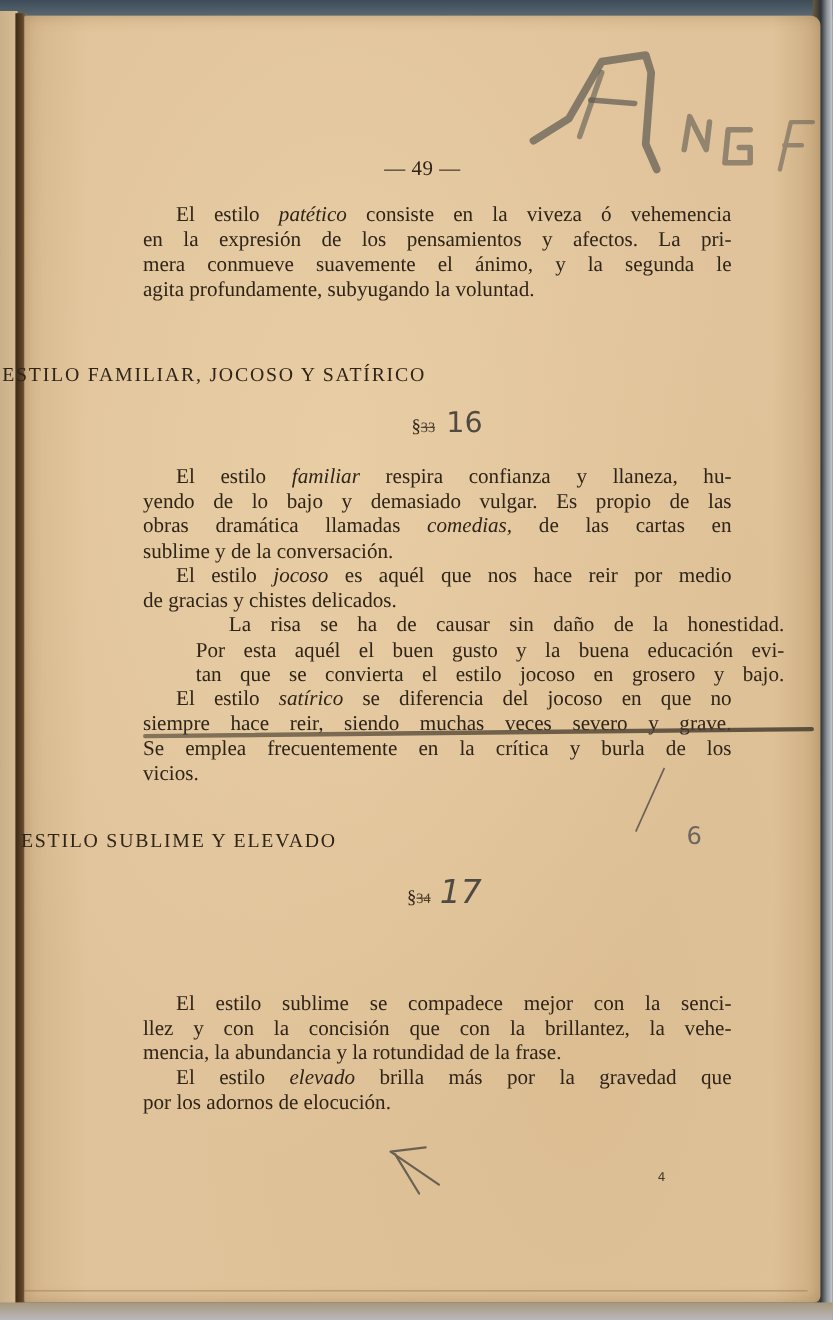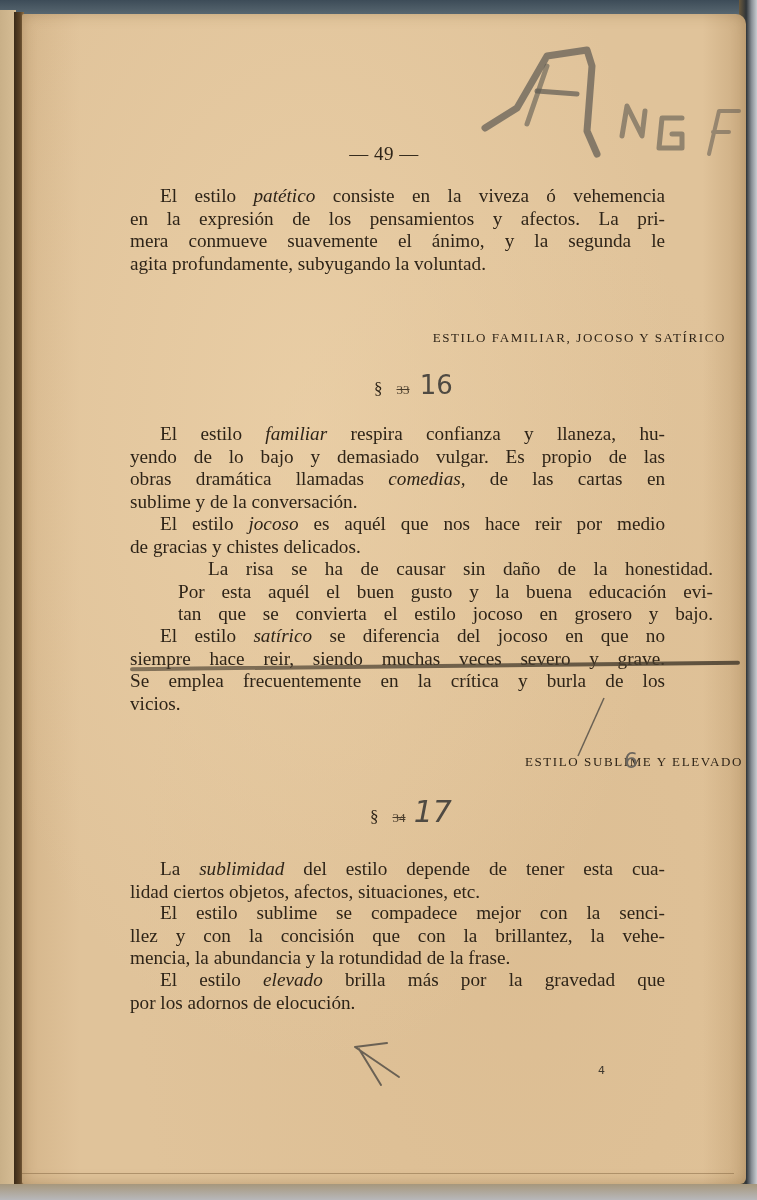--- a/index.html
+++ b/index.html
@@ -58,8 +58,8 @@
   .indent { padding-left:30px; }
   em { font-style:italic;margin-top:24px; }
   .heading {
-    position:absolute; left:0; width:100%; text-align:right;
-    font-size:13px; letter-spacing:1.6px; text-transform:none;
+    position:absolute; left:0; width:100%; text-align:left;
+    font-size:18px; letter-spacing:1.6px; text-transform:none;
   }
   .section {
     position:absolute; font-size:17px;

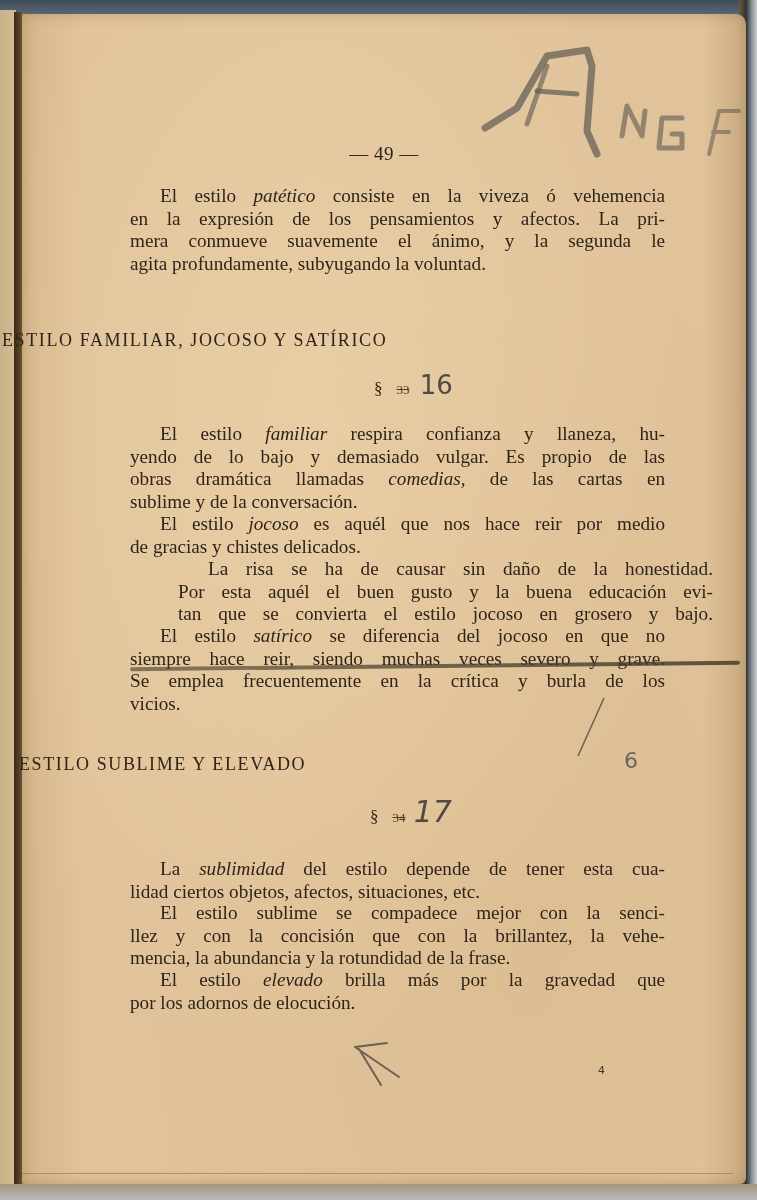--- a/index.html
+++ b/index.html
@@ -65,7 +65,7 @@
     position:absolute; font-size:17px;
   }
   .struck {
-    font-size:13px; text-decoration:line-through; color:#4a3d2c; margin-left:14px;
+    font-size:13px; text-decoration:line-through; color:#4a3d2c; margin-left:0;
   }
   .hand {
     position:absolute; font-family:"DejaVu Sans", sans-serif; color:#4f4a42;

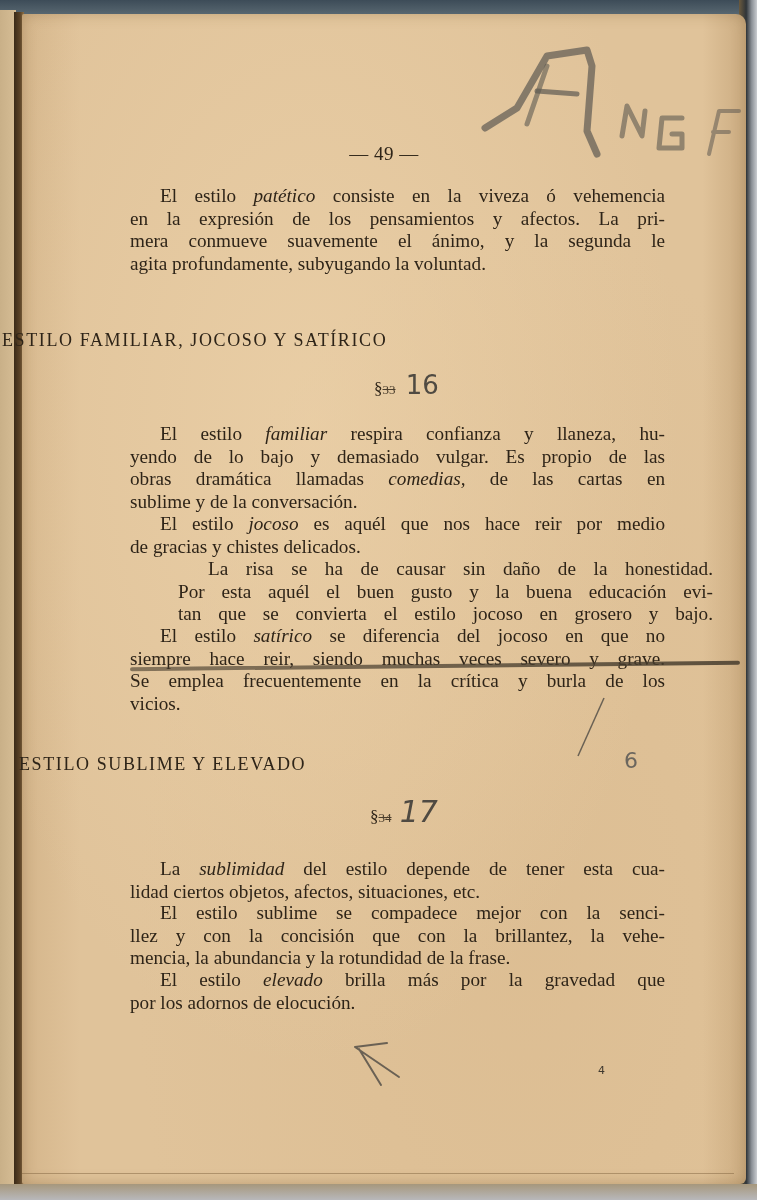--- a/index.html
+++ b/index.html
@@ -157,10 +157,6 @@
     <span class="hand" style="position:relative; font-size:30px; font-style:italic; font-family:'DejaVu Sans',sans-serif; margin-left:4px;">17</span>
   </div>
 
-  <div class="para text" style="top:844px;">
-    <span class="line indent"><span>La </span><em>sublimidad</em><span> del estilo depende de tener esta cua-</span></span>
-    <span class="line last">lidad ciertos objetos, afectos, situaciones, etc.</span>
-  </div>
 
   <div class="para text" style="top:888px;">
     <span class="line indent">El estilo sublime se compadece mejor con la senci-</span>

